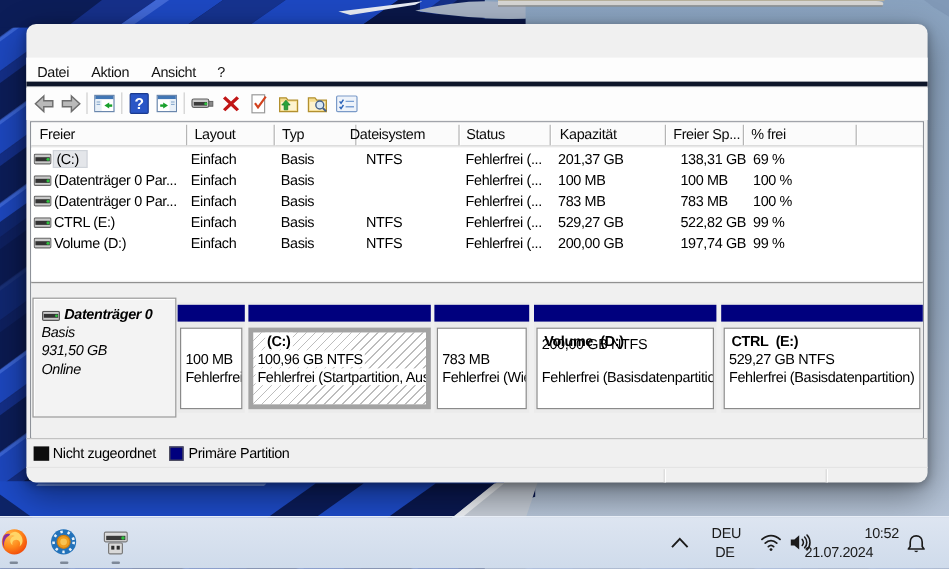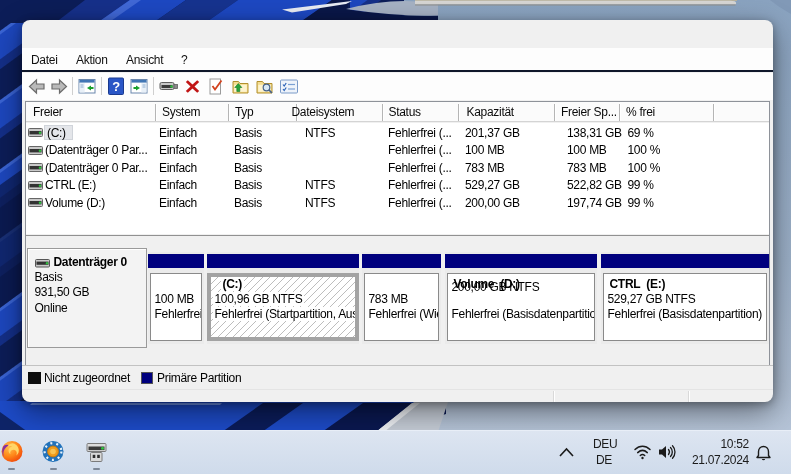--- a/index.html
+++ b/index.html
@@ -14,7 +14,7 @@
   }
   #titlebar { position:absolute; left:0; top:0; width:100%; height:28px; background:#f1f1f1; border-radius:8px 8px 0 0; }
   #title-txt { position:absolute; left:29px; top:8px; color:#2f2f2f; font-size:12px; }
-  #menubar { position:absolute; left:0; top:28px; width:100%; height:24px; background:#fdfdfd; border-bottom:2px solid #0f172a; }
+  #menubar { position:absolute; left:0; top:28px; width:100%; height:24px; background:#fdfdfd; border-bottom:4px solid #0f172a; }
   .mi { position:absolute; top:5px; font-size:12px; color:#111; }
   #toolbar { position:absolute; left:0; top:53px; width:100%; height:27px; background:#fdfdfd; }
   .tsep { position:absolute; top:4px; width:1px; height:18px; background:#cfcfcf; }

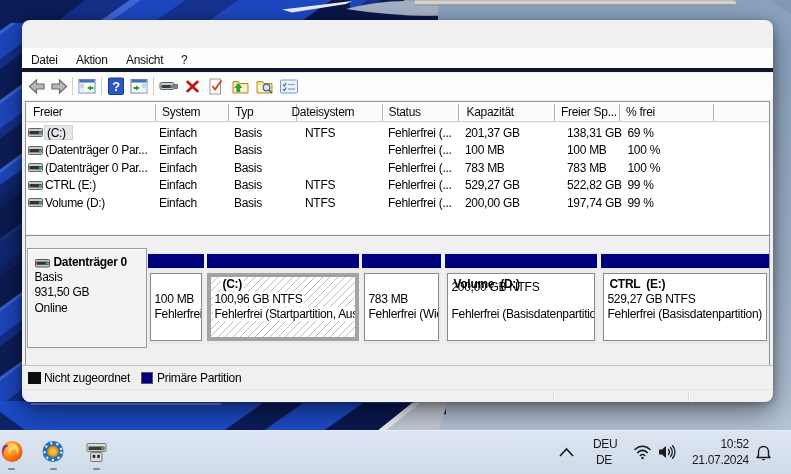--- a/index.html
+++ b/index.html
@@ -165,7 +165,7 @@
     <div id="lvhead">
       <span class="hlbl" style="left:7.5px">Freier</span>
       <div class="hsep" style="left:129px"></div>
-        <span class="hlbl" style="left:136.5px">System</span>
+        <span class="hlbl" style="left:136.5px">Layout</span>
       <div class="hsep" style="left:202.5px"></div>
         <span class="hlbl" style="left:209.5px">Typ</span>
       <div class="hsep" style="left:270.5px"></div>

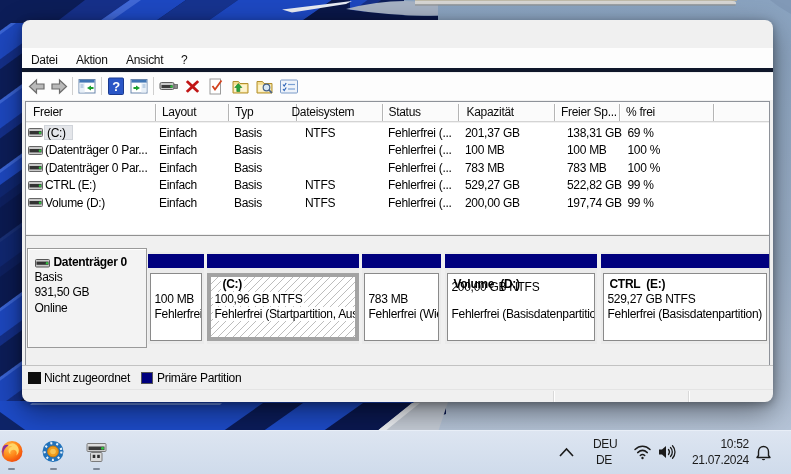--- a/index.html
+++ b/index.html
@@ -27,7 +27,7 @@
   .row { position:absolute; left:0; width:100%; height:17px; }
   .cell { position:absolute; top:1px; white-space:nowrap; }
   #diskpane { position:absolute; left:0; top:133.5px; width:100%; height:130.5px; background:#f0f0f0; border-top:1px solid #919191; }
-  #diskbox { position:absolute; left:1.5px; top:12px; width:119.5px; height:100px; background:#f3f3f3; border:1px solid #9a9a9a; box-shadow:1px 1px 0 #fff inset; }
+  #diskbox { position:absolute; left:1.5px; top:12px; width:119.5px; height:100px; background:#f3f3f3; border:1px solid #9a9a9a; box-shadow:1px 1px 0 #fff inset;font-style:italic; }
   .part { position:absolute; top:15.5px; height:92.5px; background:#ebebeb; }
   .pbar { position:absolute; left:0; top:2.5px; width:100%; height:13.5px; background:#00007e; }
   .pbody { position:absolute; left:2px; right:2px; top:21px; bottom:3.5px; background:#fff; border:1px solid #8a8a8a; overflow:hidden; }

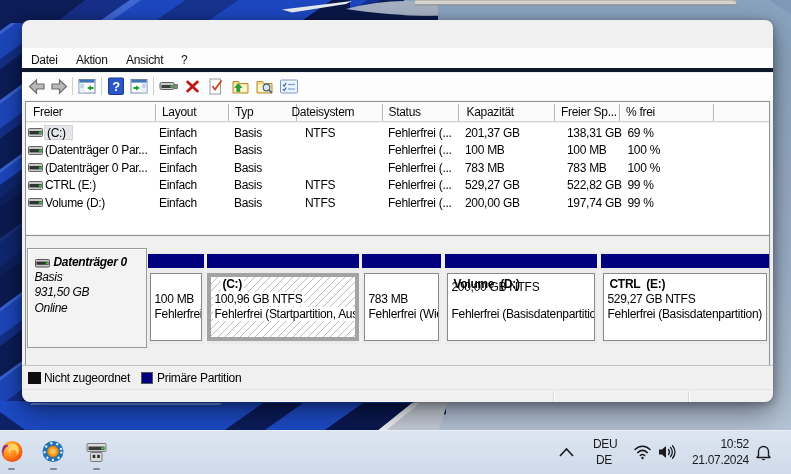--- a/index.html
+++ b/index.html
@@ -372,7 +372,7 @@
     </g>
   </svg>
   <div class="trtxt" style="left:649px;top:6.5px;width:100px;text-align:right">10:52</div>
-  <div class="trtxt" style="left:649px;top:22px;width:100px;text-align:right">21.07.2024</div>
+  <div class="trtxt" style="left:649px;top:22px;width:100px;text-align:center">21.07.2024</div>
   <svg class="tbi" style="left:755px;top:14.5px" width="17" height="17" viewBox="0 0 17 17">
     <path d="M8.5,1.5 C5.5,1.5 3.5,3.8 3.5,6.8 L3.5,10.5 L2,12.5 L15,12.5 L13.5,10.5 L13.5,6.8 C13.5,3.8 11.5,1.5 8.5,1.5 Z" fill="none" stroke="#1b1b1b" stroke-width="1.4" stroke-linejoin="round"></path>
     <path d="M6.8,14 A1.8,1.8 0 0 0 10.2,14 Z" fill="#1b1b1b"></path>

